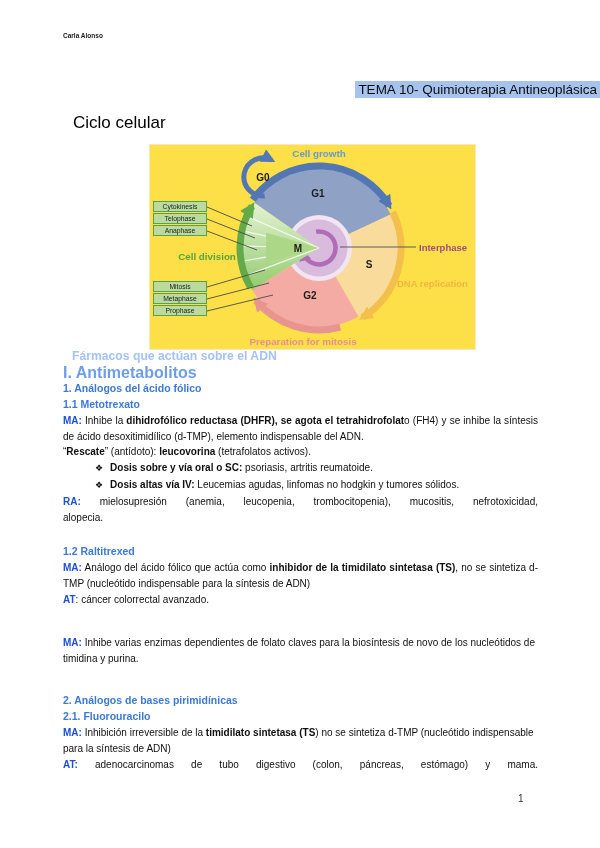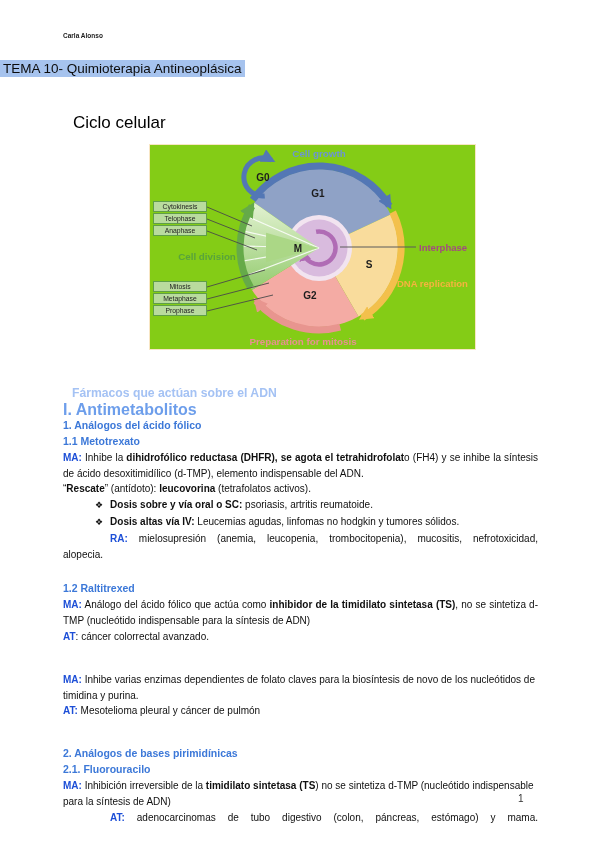--- a/index.html
+++ b/index.html
@@ -9,7 +9,7 @@
 
   .author { position:absolute; left:63px; top:32px; font-size:6.5px; font-weight:bold; color:#1a1a1a; }
 
-  .title-row { position:absolute; top:59px; left:0; width:100%; text-align:left; }
+  .title-row { position:absolute; top:80px; left:0; width:100%; text-align:right; }
   .title-highlight { display:inline-block; font-size:13.5px; line-height:17px; padding:0 3px; background:#a6c3ee; color:#0c0c0c; }
 
   .main-heading { position:absolute; left:73px; top:109px; font-size:17px; line-height:28px; font-weight:400; color:#000; }

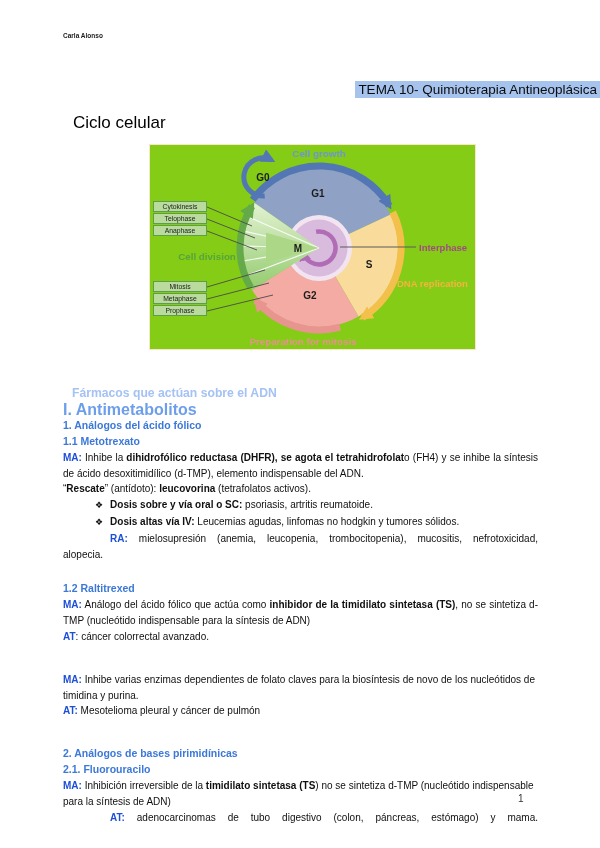--- a/index.html
+++ b/index.html
@@ -15,7 +15,7 @@
   .main-heading { position:absolute; left:73px; top:109px; font-size:17px; line-height:28px; font-weight:400; color:#000; }
 
   
-  .figure { position:absolute; left:149px; top:144px; width:327px; height:206px; background:#84cc16; border:1px solid #f8e6c4; }
+  .figure { position:absolute; left:149px; top:144px; width:327px; height:206px; background:#fde047; border:1px solid #f8e6c4; }
   .figure svg { position:absolute; left:0; top:0; }
   .figure svg text { font-family:"Liberation Sans", sans-serif; font-weight:bold; }
   .phase-box { position:absolute; width:54px; height:10.5px; font-size:6.8px; line-height:9px; text-align:center;

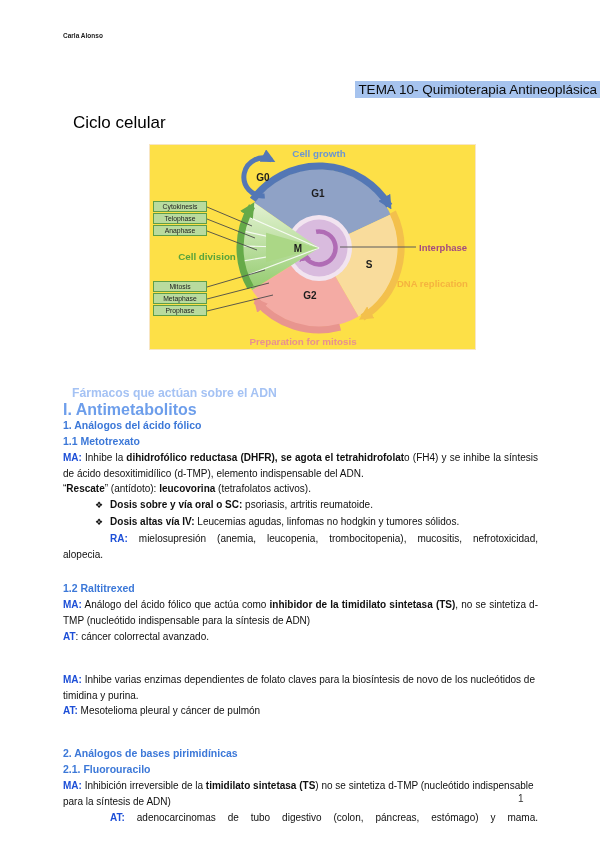--- a/index.html
+++ b/index.html
@@ -22,7 +22,7 @@
                border-style:solid; border-width:1px; color:#222; font-weight:400; }
 
   
-  .content { position:absolute; left:63px; top:386px; width:475px; font-size:10px; line-height:15.9px; color:#0f0f0f; }
+  .content { position:absolute; left:63px; top:349px; width:475px; font-size:10px; line-height:15.9px; color:#0f0f0f; }
   .blk.h1 { font-size:12.2px; font-weight:bold; color:#a4c2f4; padding-left:9px; }
   .blk.h2 { font-size:16px; font-weight:bold; color:#6d9eeb; }
   .blk.h3 { font-size:10.5px; font-weight:bold; color:#3c78d8; }

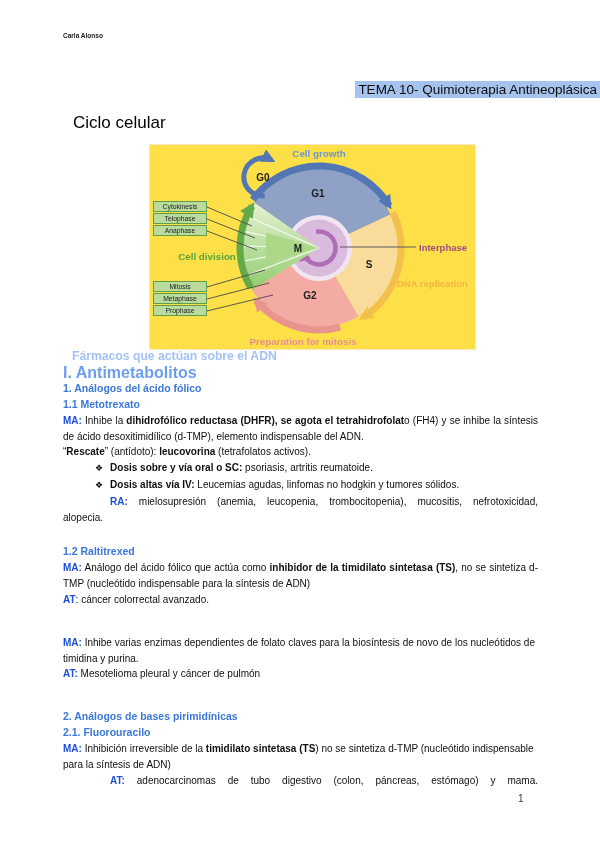--- a/index.html
+++ b/index.html
@@ -27,7 +27,7 @@
   .blk.h2 { font-size:16px; font-weight:bold; color:#6d9eeb; }
   .blk.h3 { font-size:10.5px; font-weight:bold; color:#3c78d8; }
   .blk.just { text-align:justify; }
-  .blk.fullJust { text-align:justify; text-align-last:justify;margin-left:47px; }
+  .blk.fullJust { text-align:justify; text-align-last:justify; }
   .blk.bullet { padding-left:32px; }
   .bullet-glyph { margin-right:7px; font-size:9px; }
   span.b { font-weight:bold; }

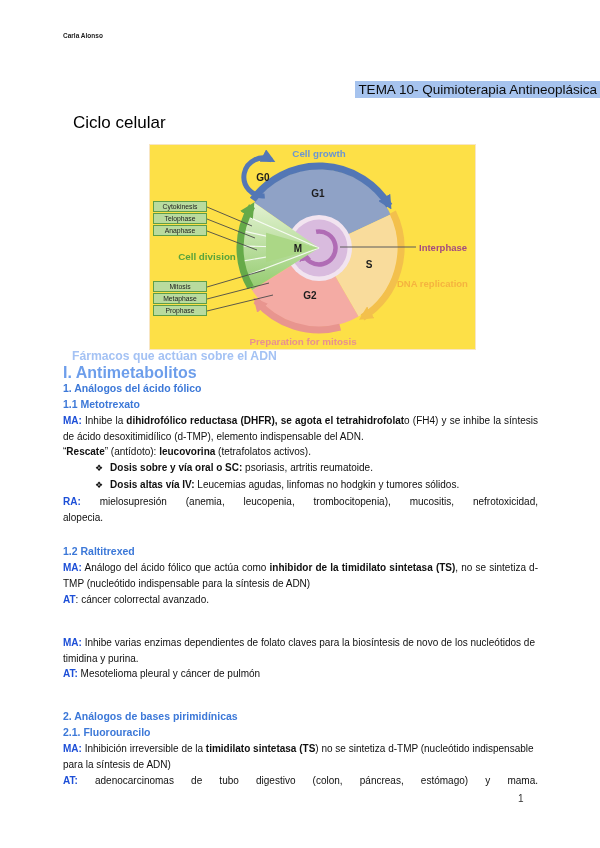--- a/index.html
+++ b/index.html
@@ -147,7 +147,6 @@
       <div class="blk para"><span class="label">AT</span><span>: cáncer colorrectal avanzado.</span></div>
       <div class="spacer-md"></div>
       <div class="blk para"><span class="label">MA:</span><span> Inhibe varias enzimas dependientes de folato claves para la biosíntesis de novo de los nucleótidos de timidina y purina.</span></div>
-      <div class="blk para"><span class="label">AT:</span><span> Mesotelioma pleural y cáncer de pulmón</span></div>
       <div class="spacer-md"></div>
       <div class="blk h3"><span>2. Análogos de bases pirimidínicas</span></div>
       <div class="blk h3"><span>2.1. Fluorouracilo</span></div>

